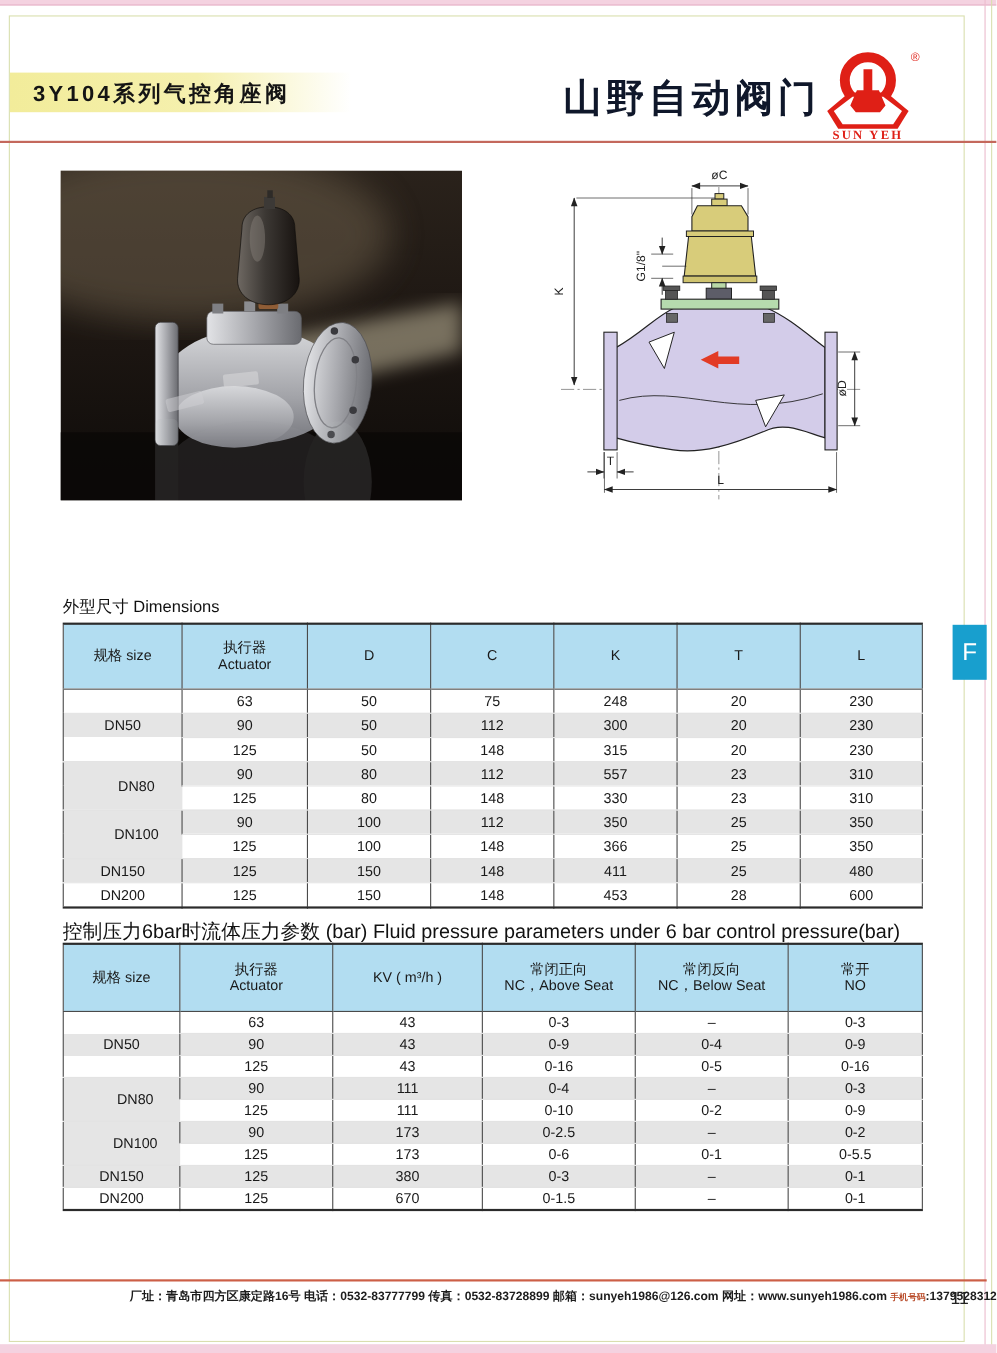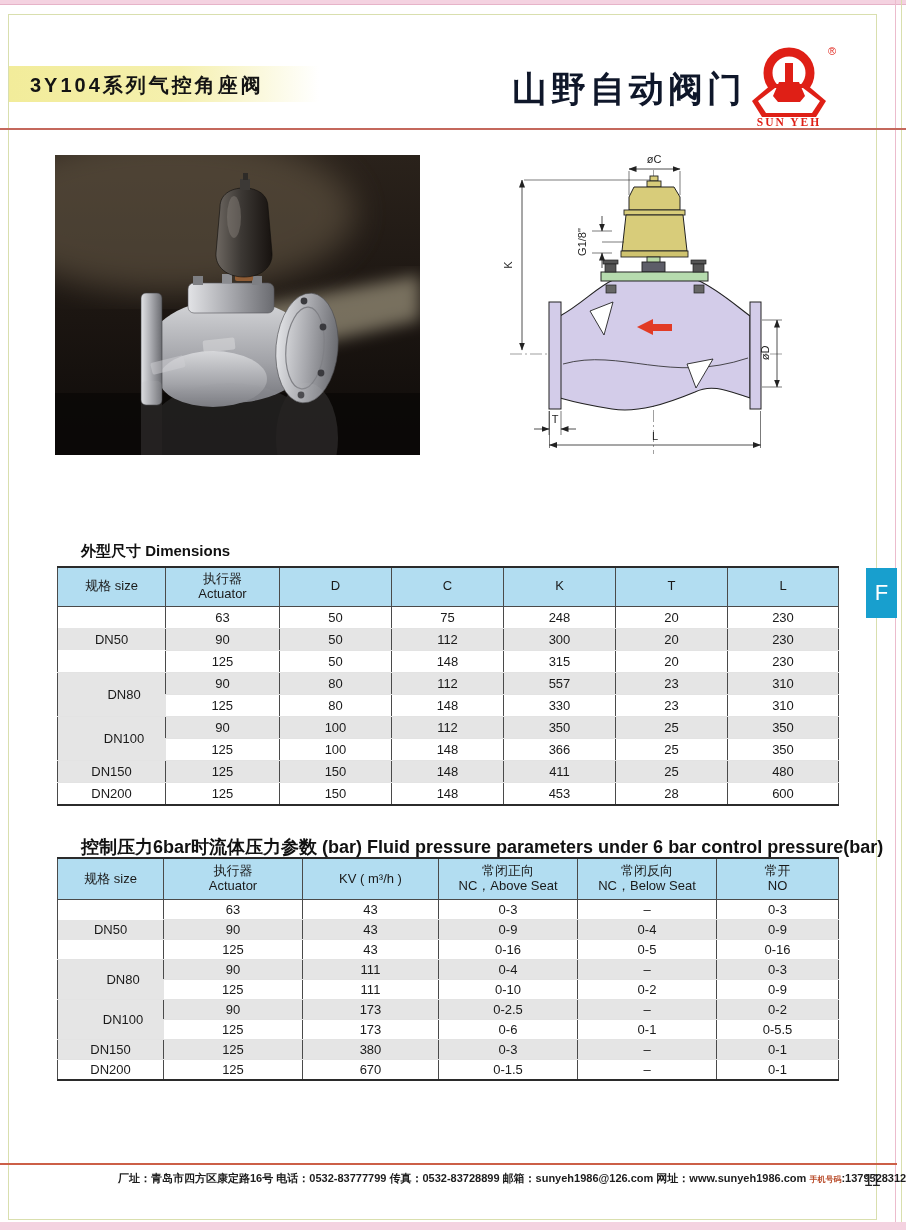--- a/index.html
+++ b/index.html
@@ -32,7 +32,7 @@
   .ext{stroke:#222;stroke-width:0.6;fill:none;}
 
   
-  .sec-title{font-weight:bold;font-size:15px;color:#111;white-space:nowrap;margin-left:24px;}
+  .sec-title{font-weight:normal;font-size:15px;color:#111;white-space:nowrap;}
   .t1-title{left:57px;top:542px;}
   .t2-title{left:57px;top:835px;font-size:18px;}
   .t1-pos{left:57px;top:566px;}

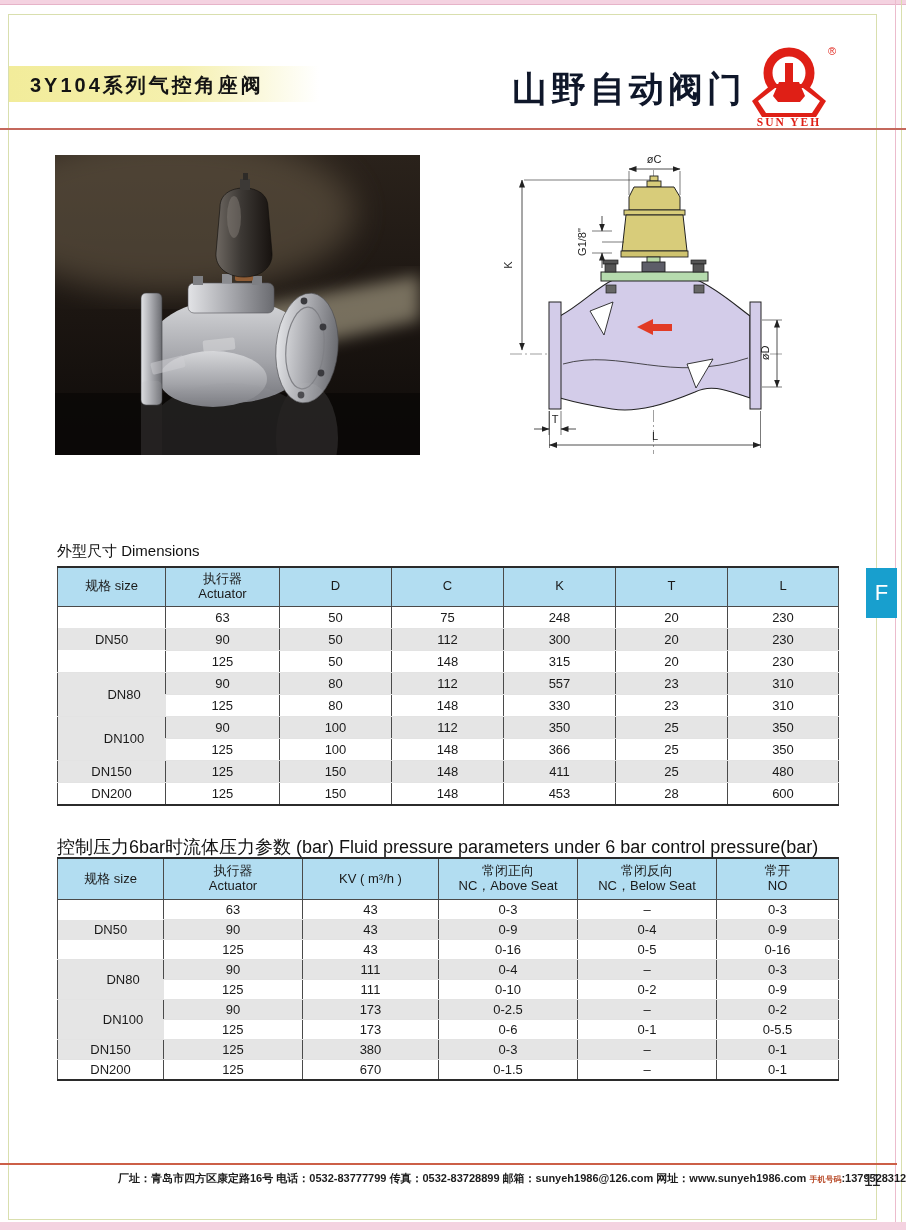--- a/index.html
+++ b/index.html
@@ -41,7 +41,7 @@
      border-top:2px solid #2b2b2b;border-bottom:2px solid #2b2b2b;
      border-left:1px solid #4a4a4a;border-right:1px solid #4a4a4a;}
   .dtable th{background:#b2ddf1;font-weight:normal;border-left:1px solid #4a4a4a;
-     border-bottom:1px solid #4a4a4a;padding:4px 0;line-height:1.15;text-align:center;}
+     border-bottom:1px solid #4a4a4a;padding:14px 0;line-height:1.15;text-align:center;}
   .dtable td{border-left:1px solid #4a4a4a;text-align:center;padding:0;
      border-bottom:1px solid #e3e3e3;background:#fff;}
   .dtable tr>*:first-child{border-left:none;}

